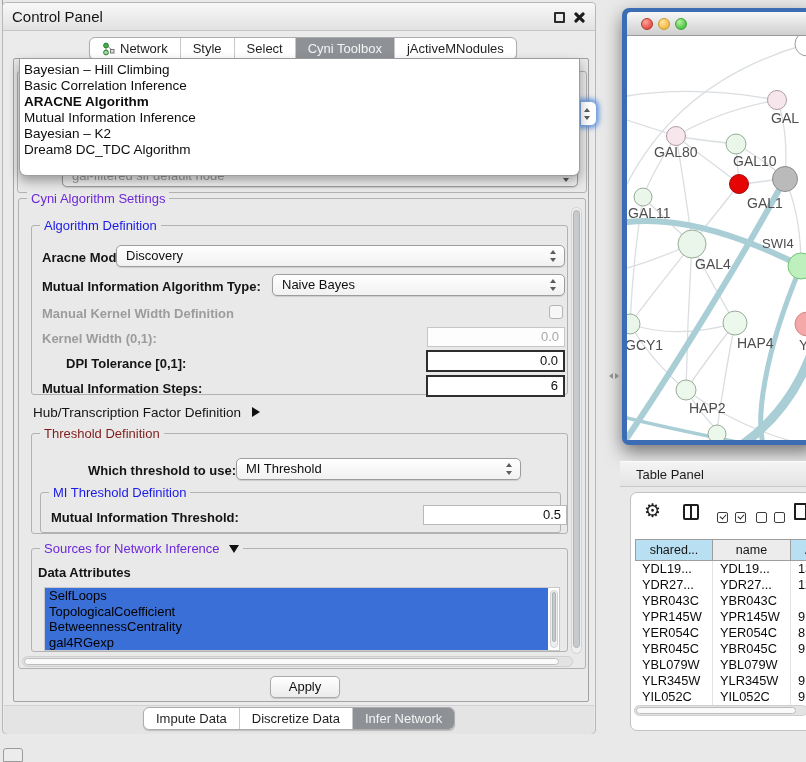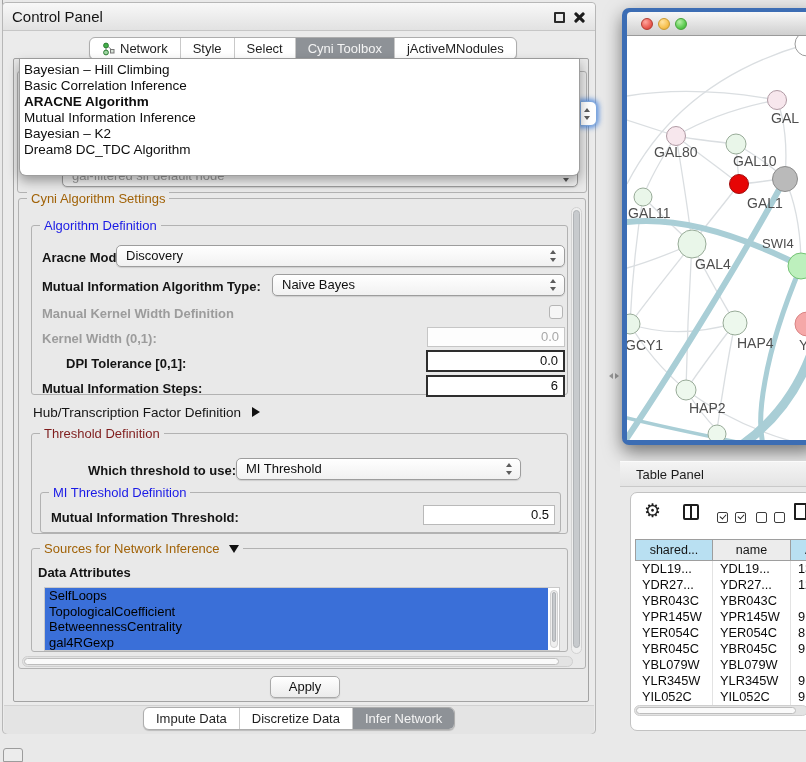--- a/index.html
+++ b/index.html
@@ -31,7 +31,7 @@
          border-radius:2px; background:#e9e9e9; }
 
   .groupbox { border:1px solid #b2b2b2; border-radius:3px; }
-  .gb-title { position:absolute; top:-8px; left:8px; background:#e9e9e9; padding:0 4px; font-size:13px; color:#a16207; white-space:nowrap; }
+  .gb-title { position:absolute; top:-8px; left:8px; background:#e9e9e9; padding:0 4px; font-size:13px; color:#6d28d9; white-space:nowrap; }
   .gb-title.blue { color:#1a1ae6; }
   .gb-title.green { color:#7f1d1d; }
 

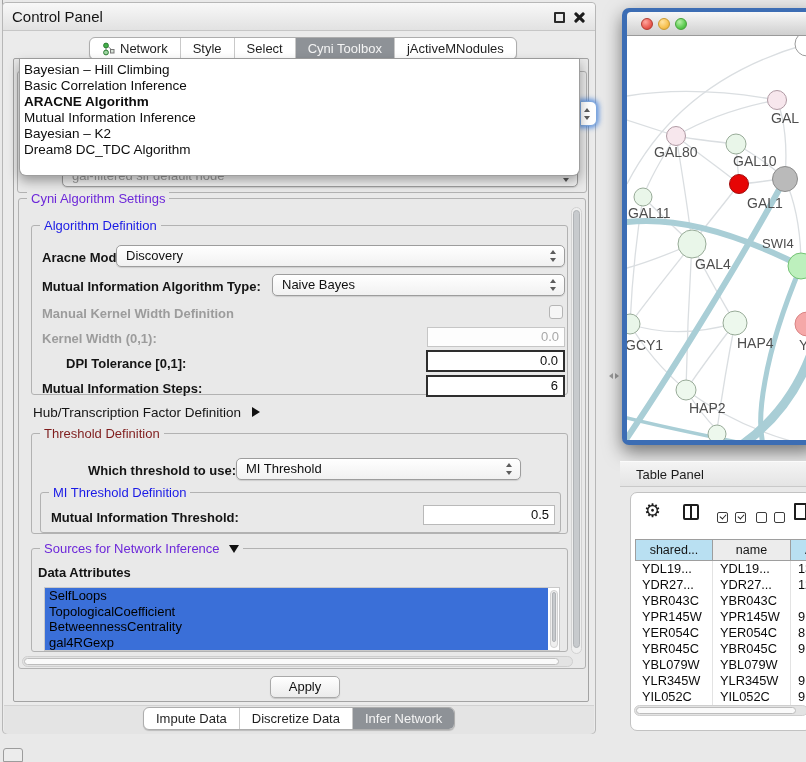--- a/index.html
+++ b/index.html
@@ -253,7 +253,7 @@
         <div class="abs groupbox" style="left:8px; top:58px; width:521px; height:41px;">
           <span class="gb-title blue">MI Threshold Definition</span>
           <span class="abs lbl b" style="left:10px; top:17px;">Mutual Information Threshold:</span>
-          <div class="abs field" style="left:382px; top:12px; width:132px;">
+          <div class="abs field" style="left:382px; top:12px; width:144px;">
             <span>0.5</span>
           </div>
         </div>

